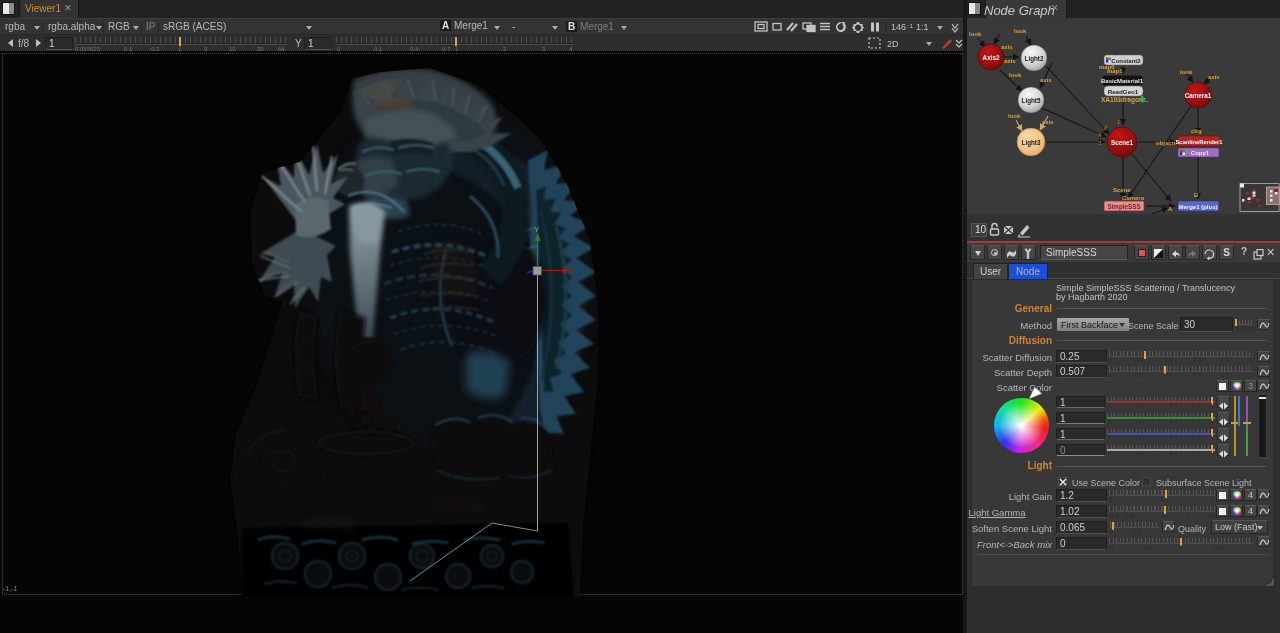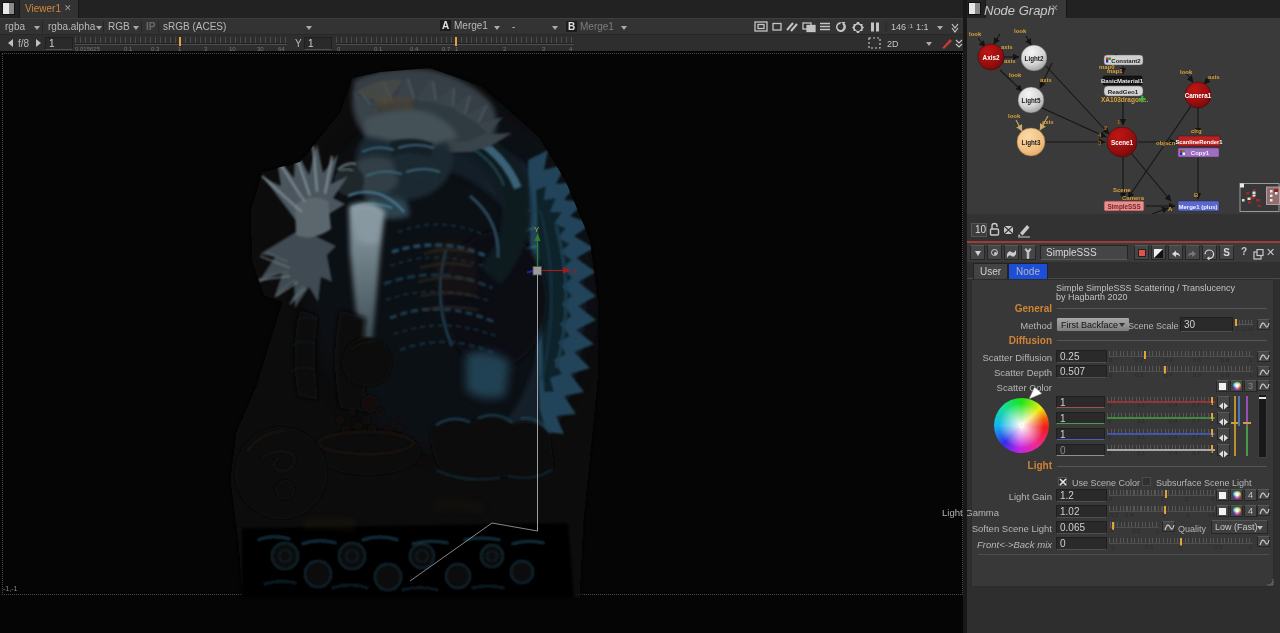--- a/index.html
+++ b/index.html
@@ -705,7 +705,7 @@
           </svg>
         </div>
 
-    <div class="abs" style="left:0;top:227px;width:110px;margin-left:-30px;text-align:left;font-size:9.5px;color:#b5b5b5;white-space:nowrap;">Light Gamma</div>
+    <div class="abs" style="left:0;top:227px;width:110px;margin-left:-30px;text-align:center;font-size:9.5px;color:#b5b5b5;white-space:nowrap;text-decoration:underline;">Light Gamma</div>
     <div class="abs inp" style="left:84px;top:225px;width:51px;height:13px;">1.02</div>
     <div class="abs" style="left:137px;top:226px;width:106px;height:12px;">
       <div class="abs" style="left:0;top:0;width:106px;height:5px;background:repeating-linear-gradient(90deg,#565656 0 1px,transparent 1px 3.5px);"></div>

